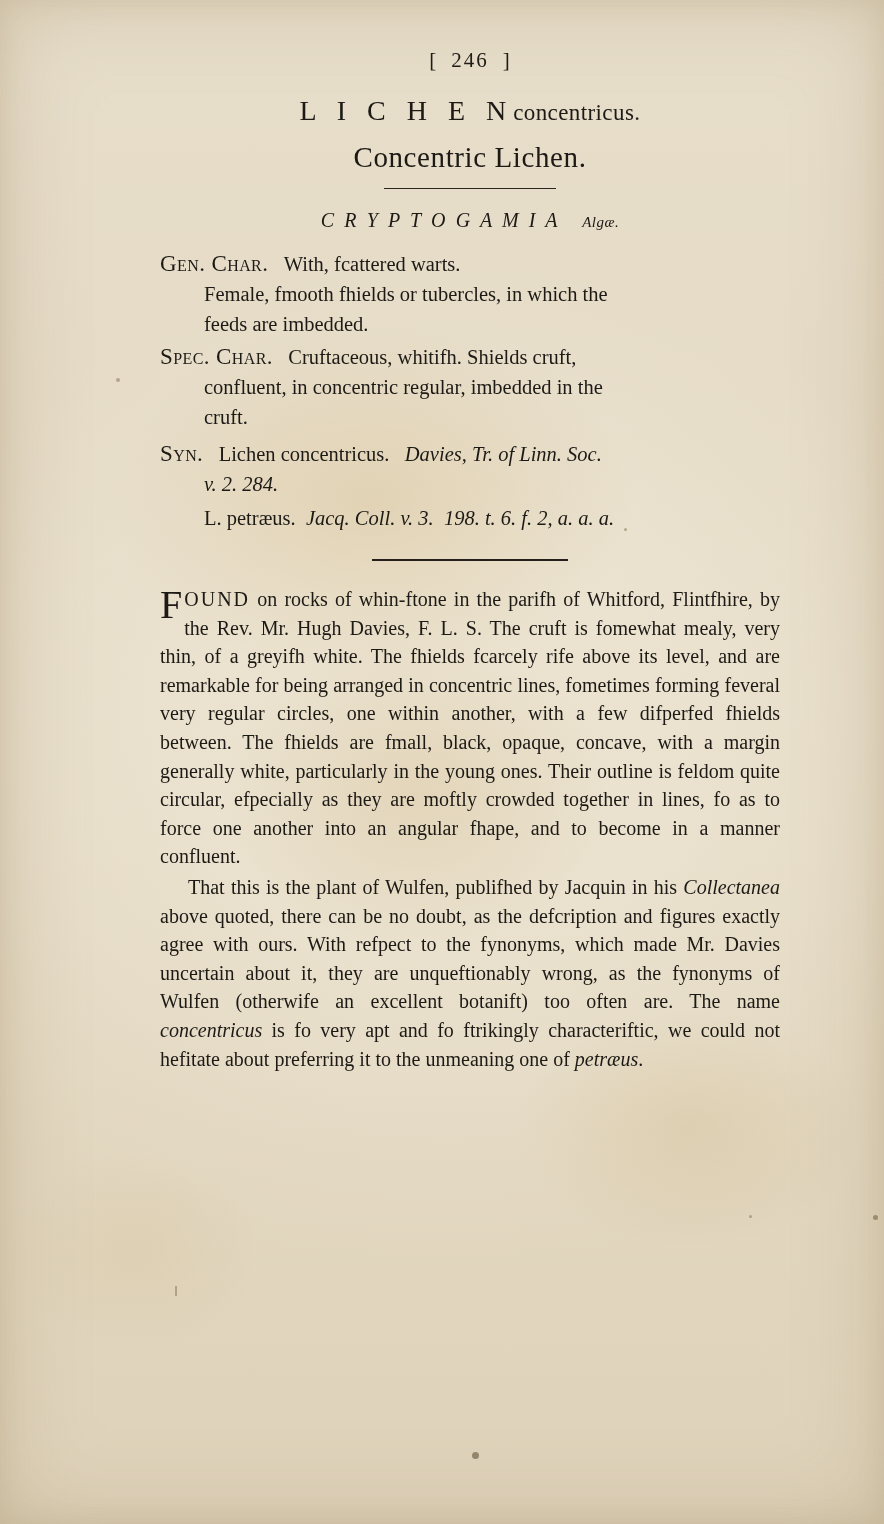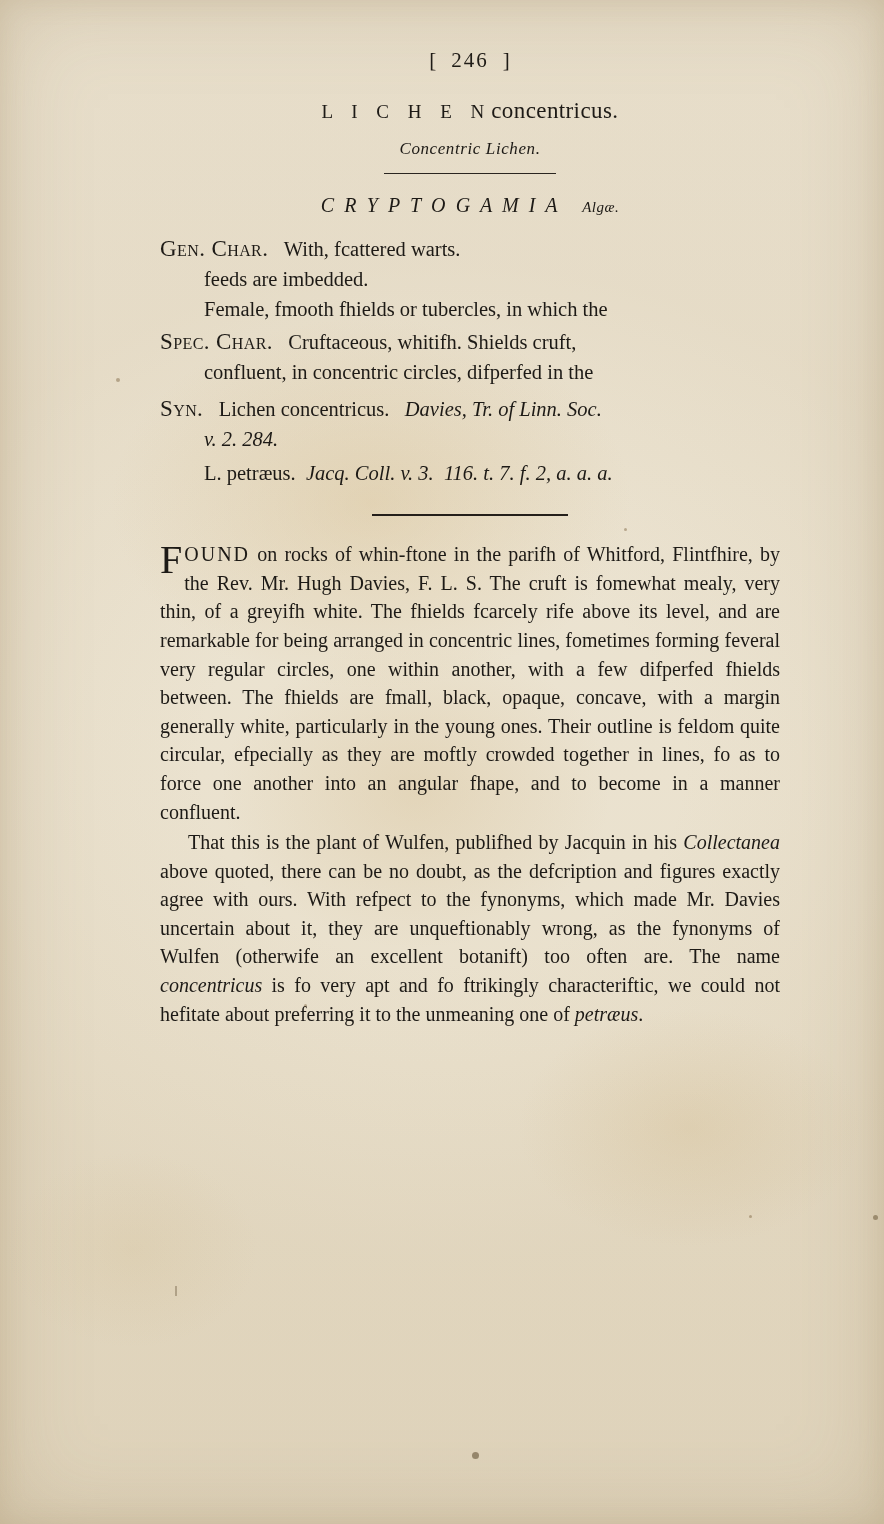--- a/index.html
+++ b/index.html
@@ -72,7 +72,7 @@
   }
   .headline .genus {
     letter-spacing: 7px;
-    font-size: 19px;
+    font-size: 28px;
   }
   .headline .species {
     font-size: 23px;

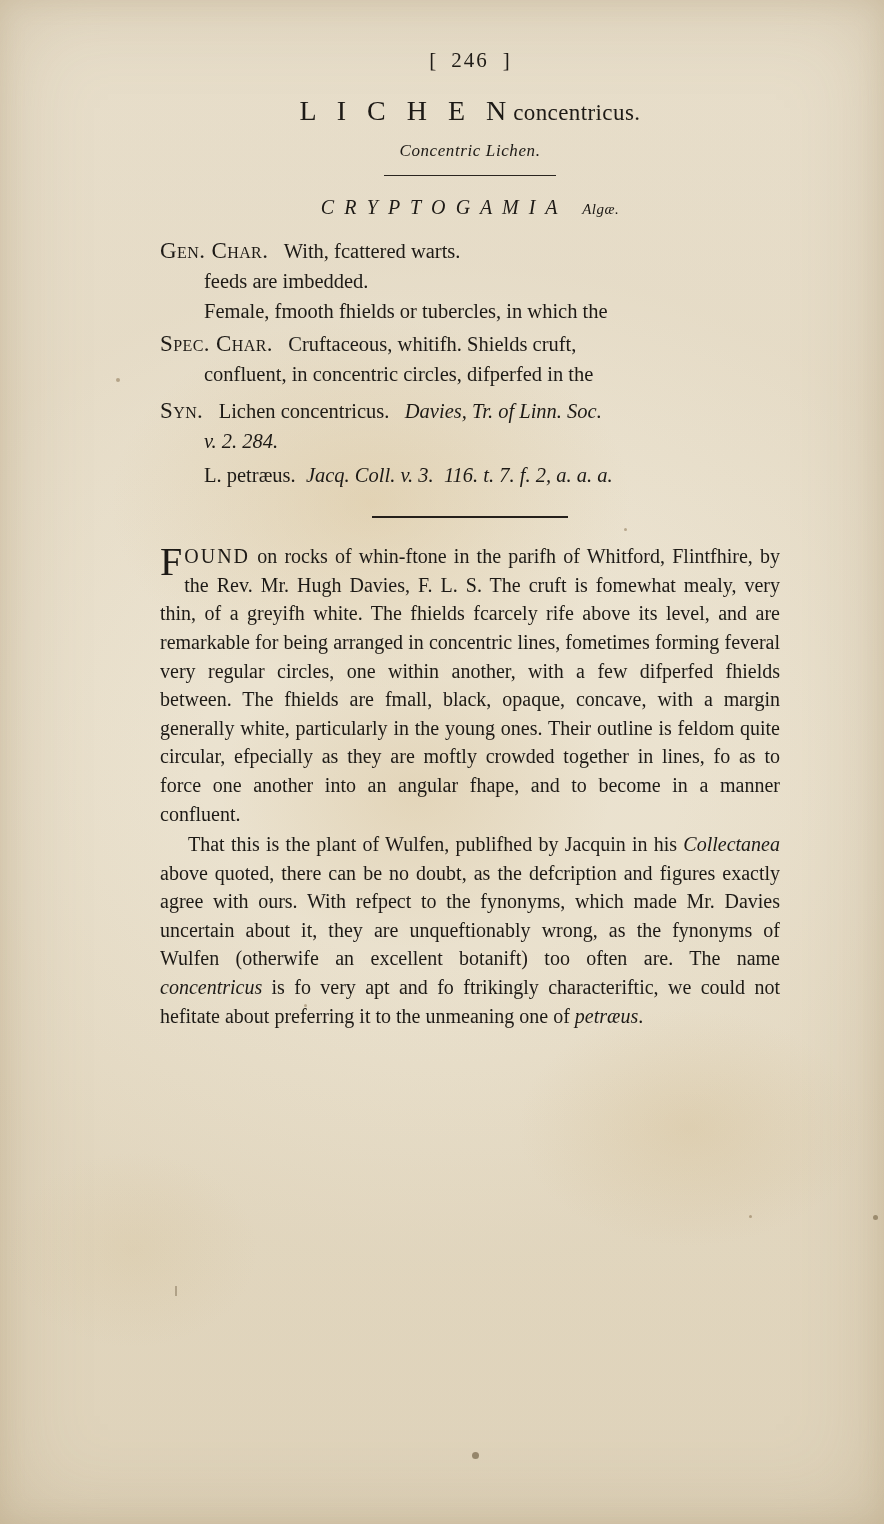--- a/index.html
+++ b/index.html
@@ -81,8 +81,7 @@
 
   .english-name {
     text-align: center;
-    font-style: italic;
-    font-size: 17px;
+    font-size: 29px;
     letter-spacing: 0.6px;
   }
 

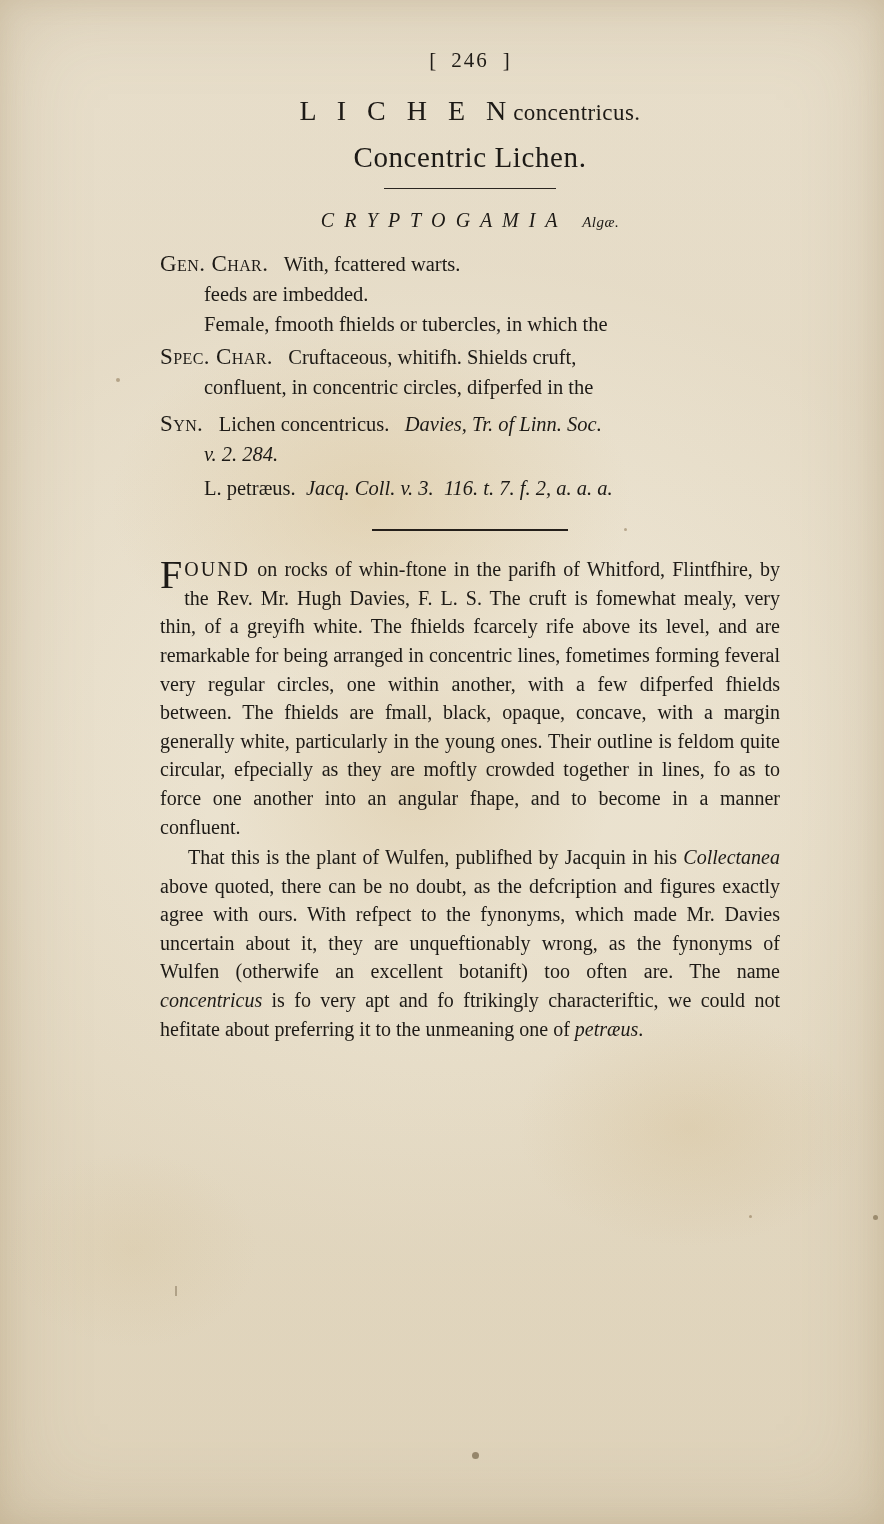--- a/index.html
+++ b/index.html
@@ -204,8 +204,8 @@
         <span class="lbl smallcaps-first">Gen. Char.</span>
         &nbsp;&nbsp;<span>With, fcattered warts.</span>
       </div>
+      <div class="char-para indent-cont">Female, fmooth fhields or tubercles, in which the</div>
       <div class="char-para indent-cont">feeds are imbedded.</div>
-      <div class="char-para indent-cont">Female, fmooth fhields or tubercles, in which the</div>
 
       <div class="char-para">
         <span class="lbl smallcaps-first">Spec. Char.</span>

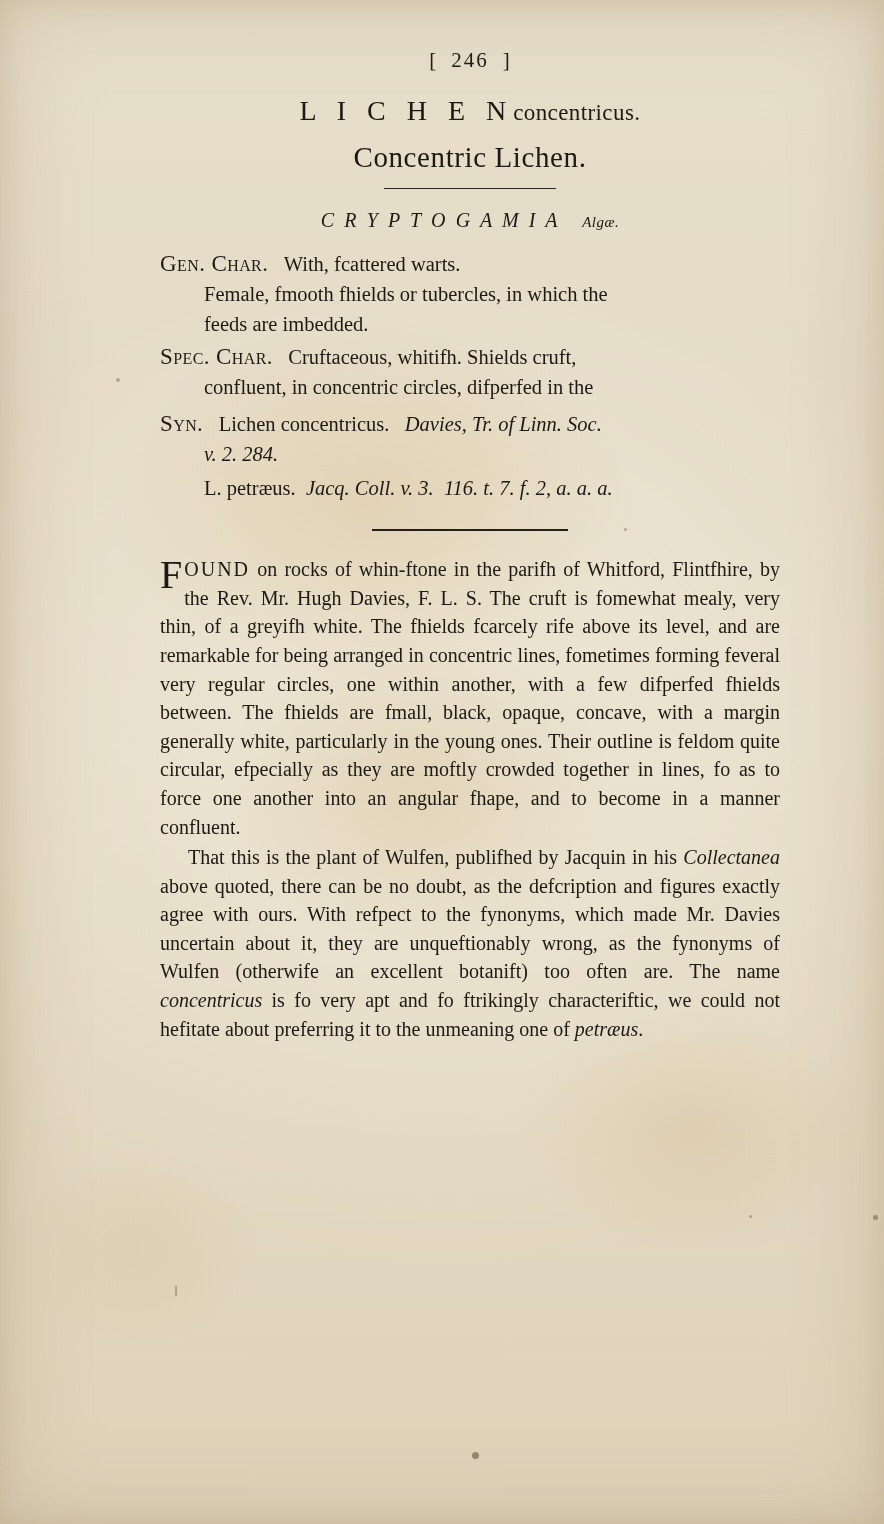--- a/index.html
+++ b/index.html
@@ -211,7 +211,7 @@
         <span class="lbl smallcaps-first">Spec. Char.</span>
         &nbsp;&nbsp;<span>Cruftaceous, whitifh.  Shields cruft,</span>
       </div>
-      <div class="char-para indent-cont">confluent, in concentric circles, difperfed in the</div>
+      <div class="char-para indent-cont">confluent, in concentric regular, imbedded in the</div>
 
       <div class="char-para" style="margin-top:6px;">
         <span class="lbl smallcaps-first">Syn.</span>

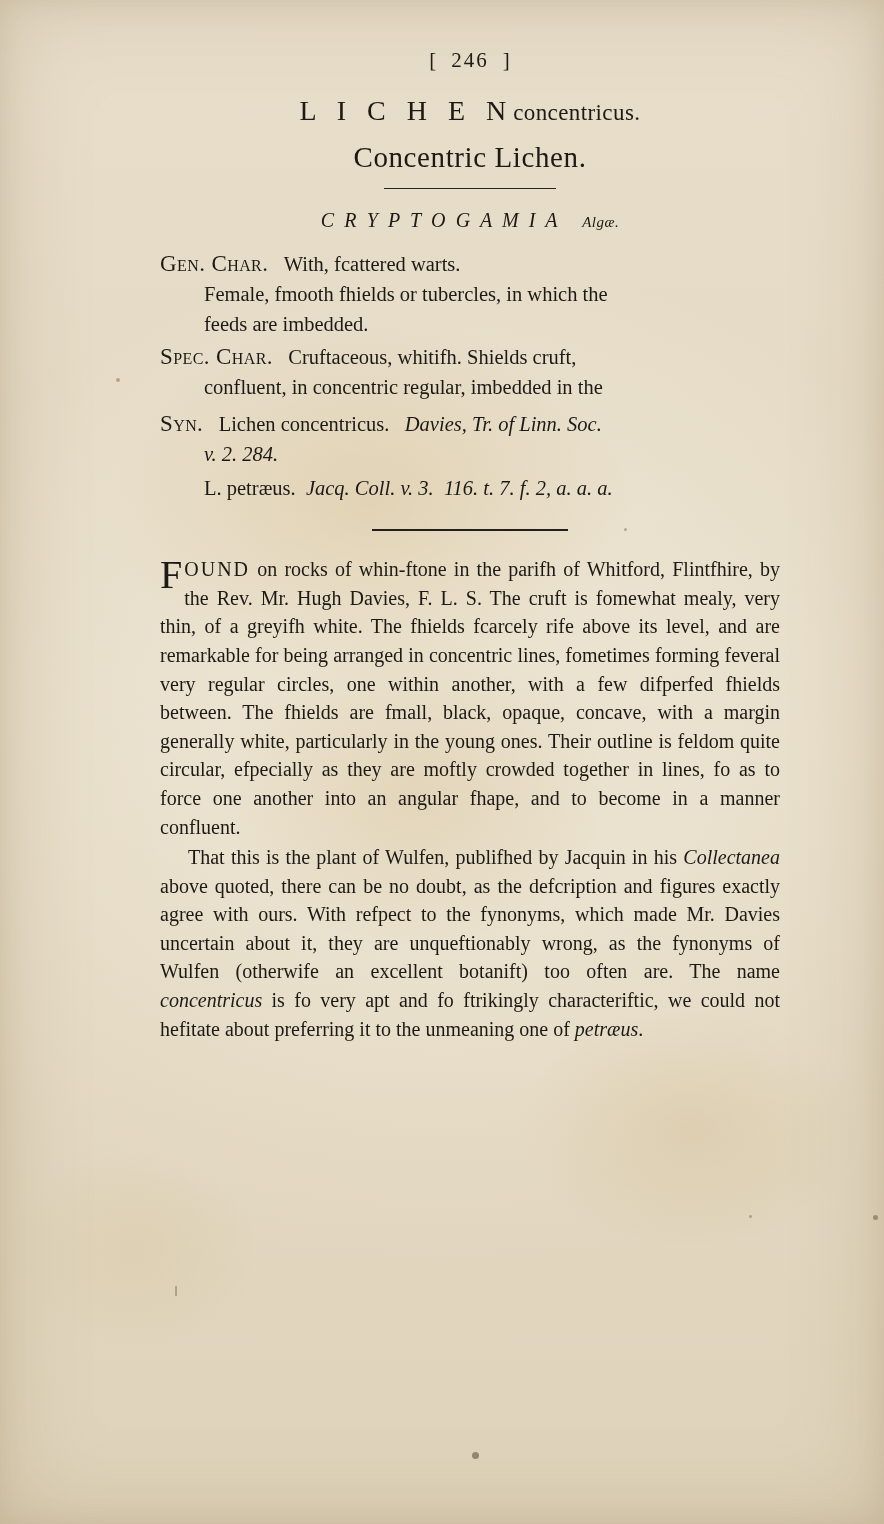--- a/index.html
+++ b/index.html
@@ -212,6 +212,7 @@
         &nbsp;&nbsp;<span>Cruftaceous, whitifh.  Shields cruft,</span>
       </div>
       <div class="char-para indent-cont">confluent, in concentric regular, imbedded in the</div>
+      <div class="char-para indent-cont">cruft.</div>
 
       <div class="char-para" style="margin-top:6px;">
         <span class="lbl smallcaps-first">Syn.</span>

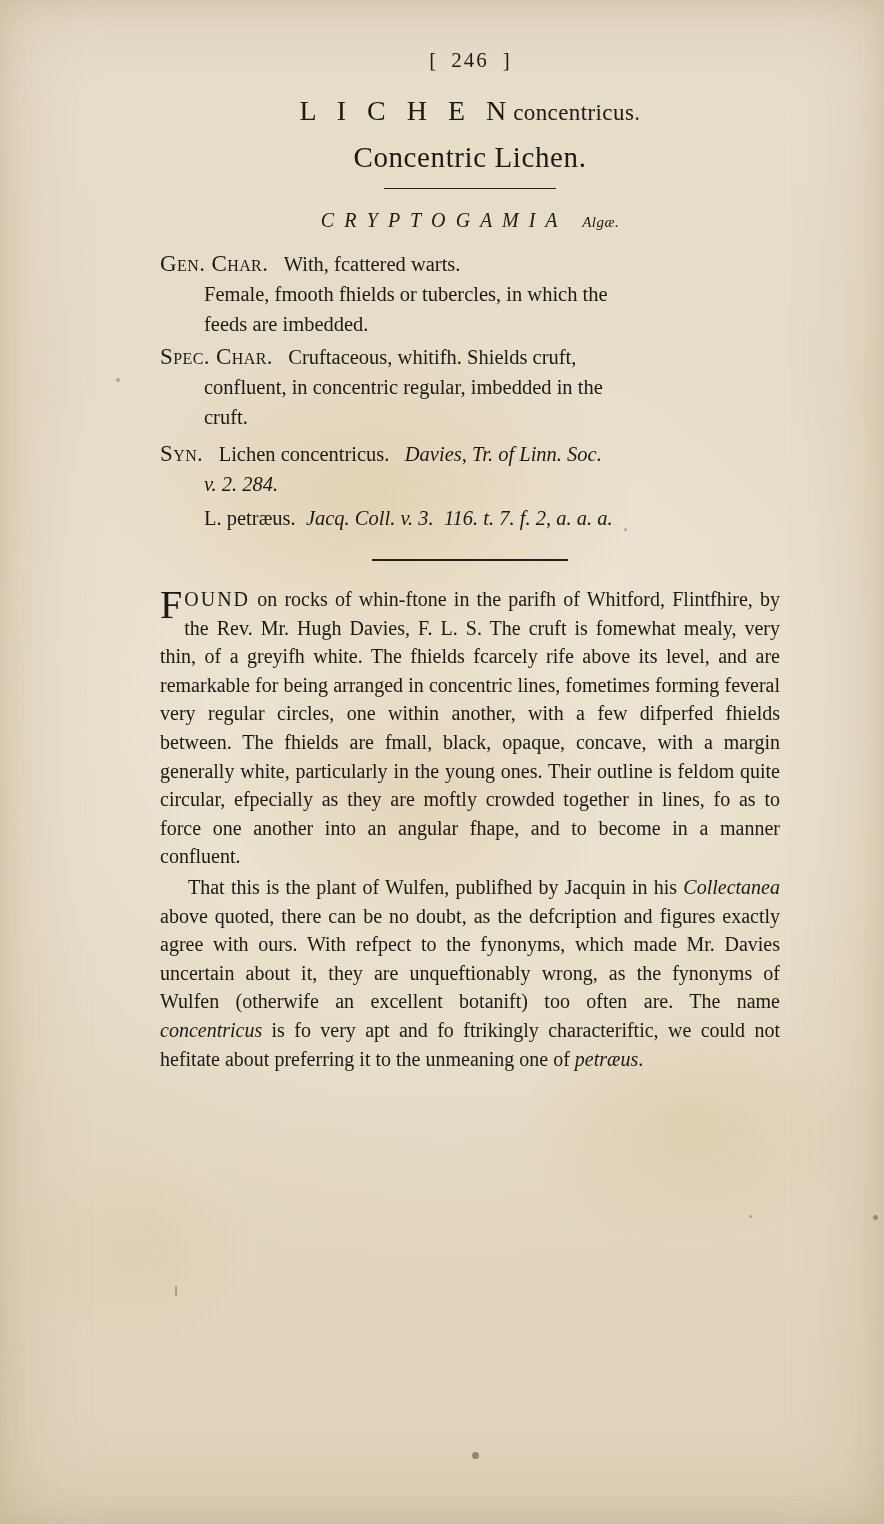--- a/index.html
+++ b/index.html
@@ -226,7 +226,7 @@
       <div class="char-para indent-cont" style="margin-top:6px;">
         <span>L. petræus.</span>
         &nbsp;<span class="ital">Jacq. Coll. v. 3.</span>
-        &nbsp;<span class="ital">116. t. 7. f. 2, a. a. a.</span>
+        &nbsp;<span class="ital">198. t. 6. f. 2, a. a. a.</span>
       </div>
 
     </div>

